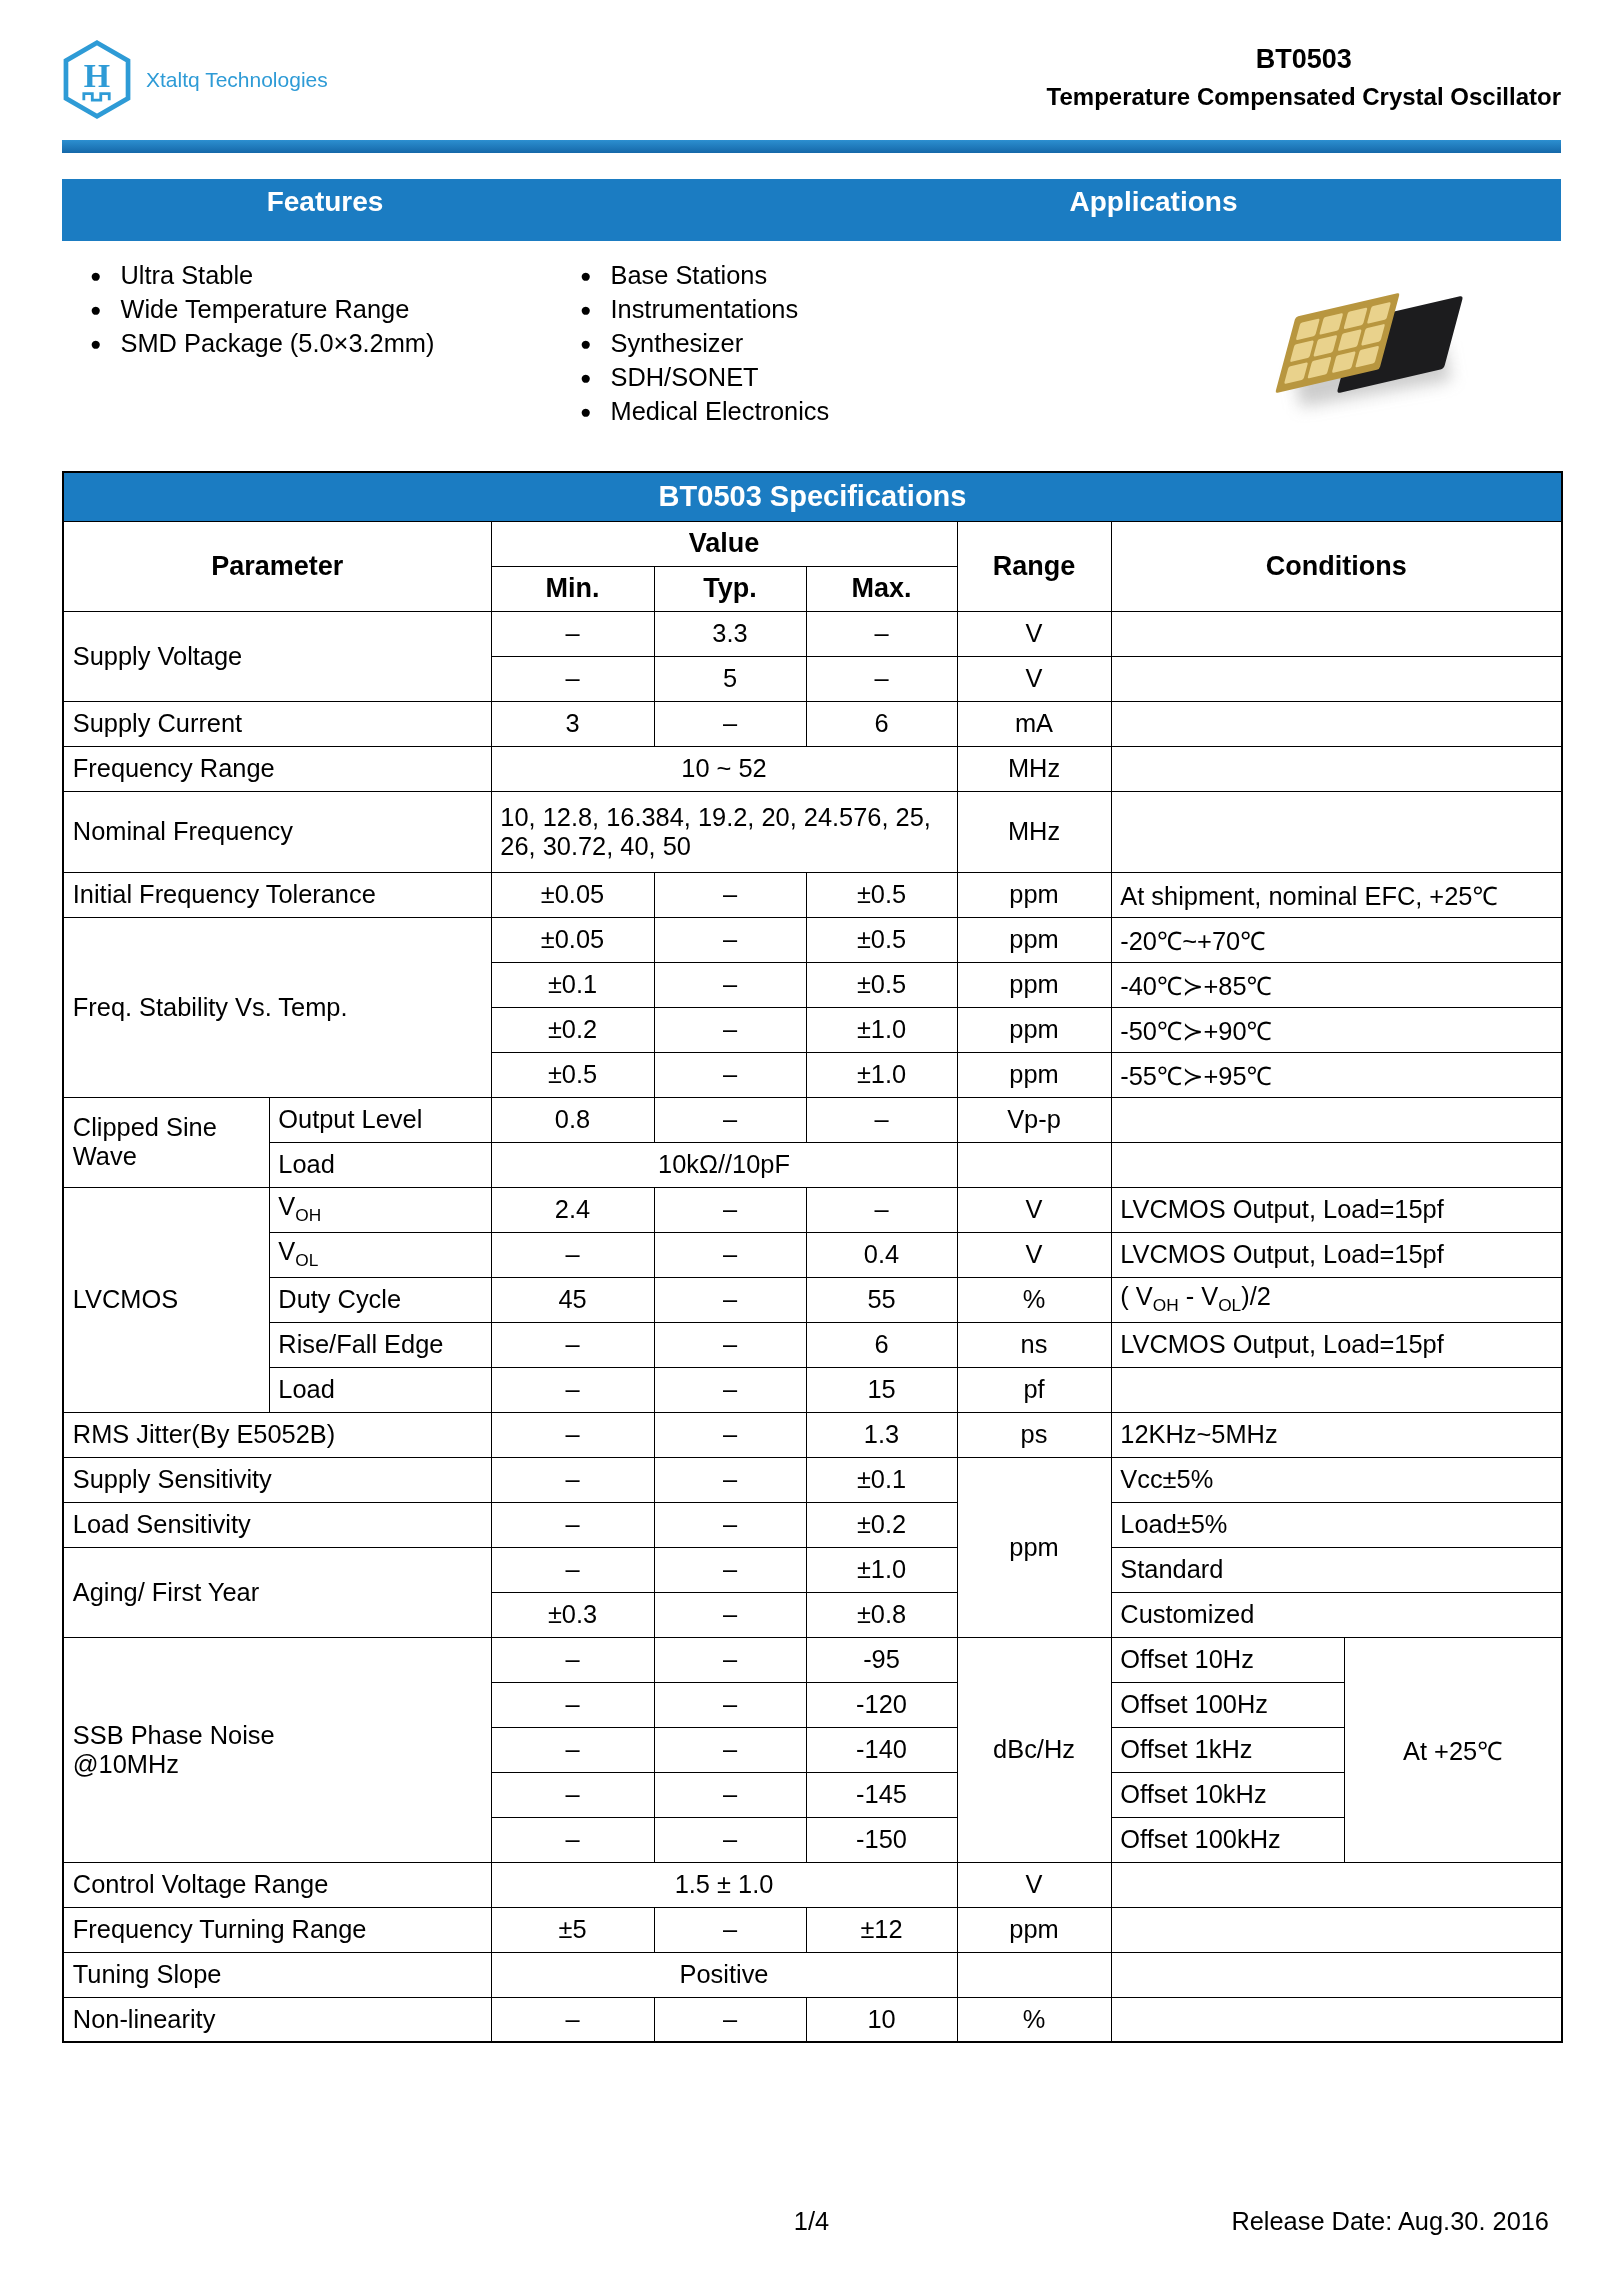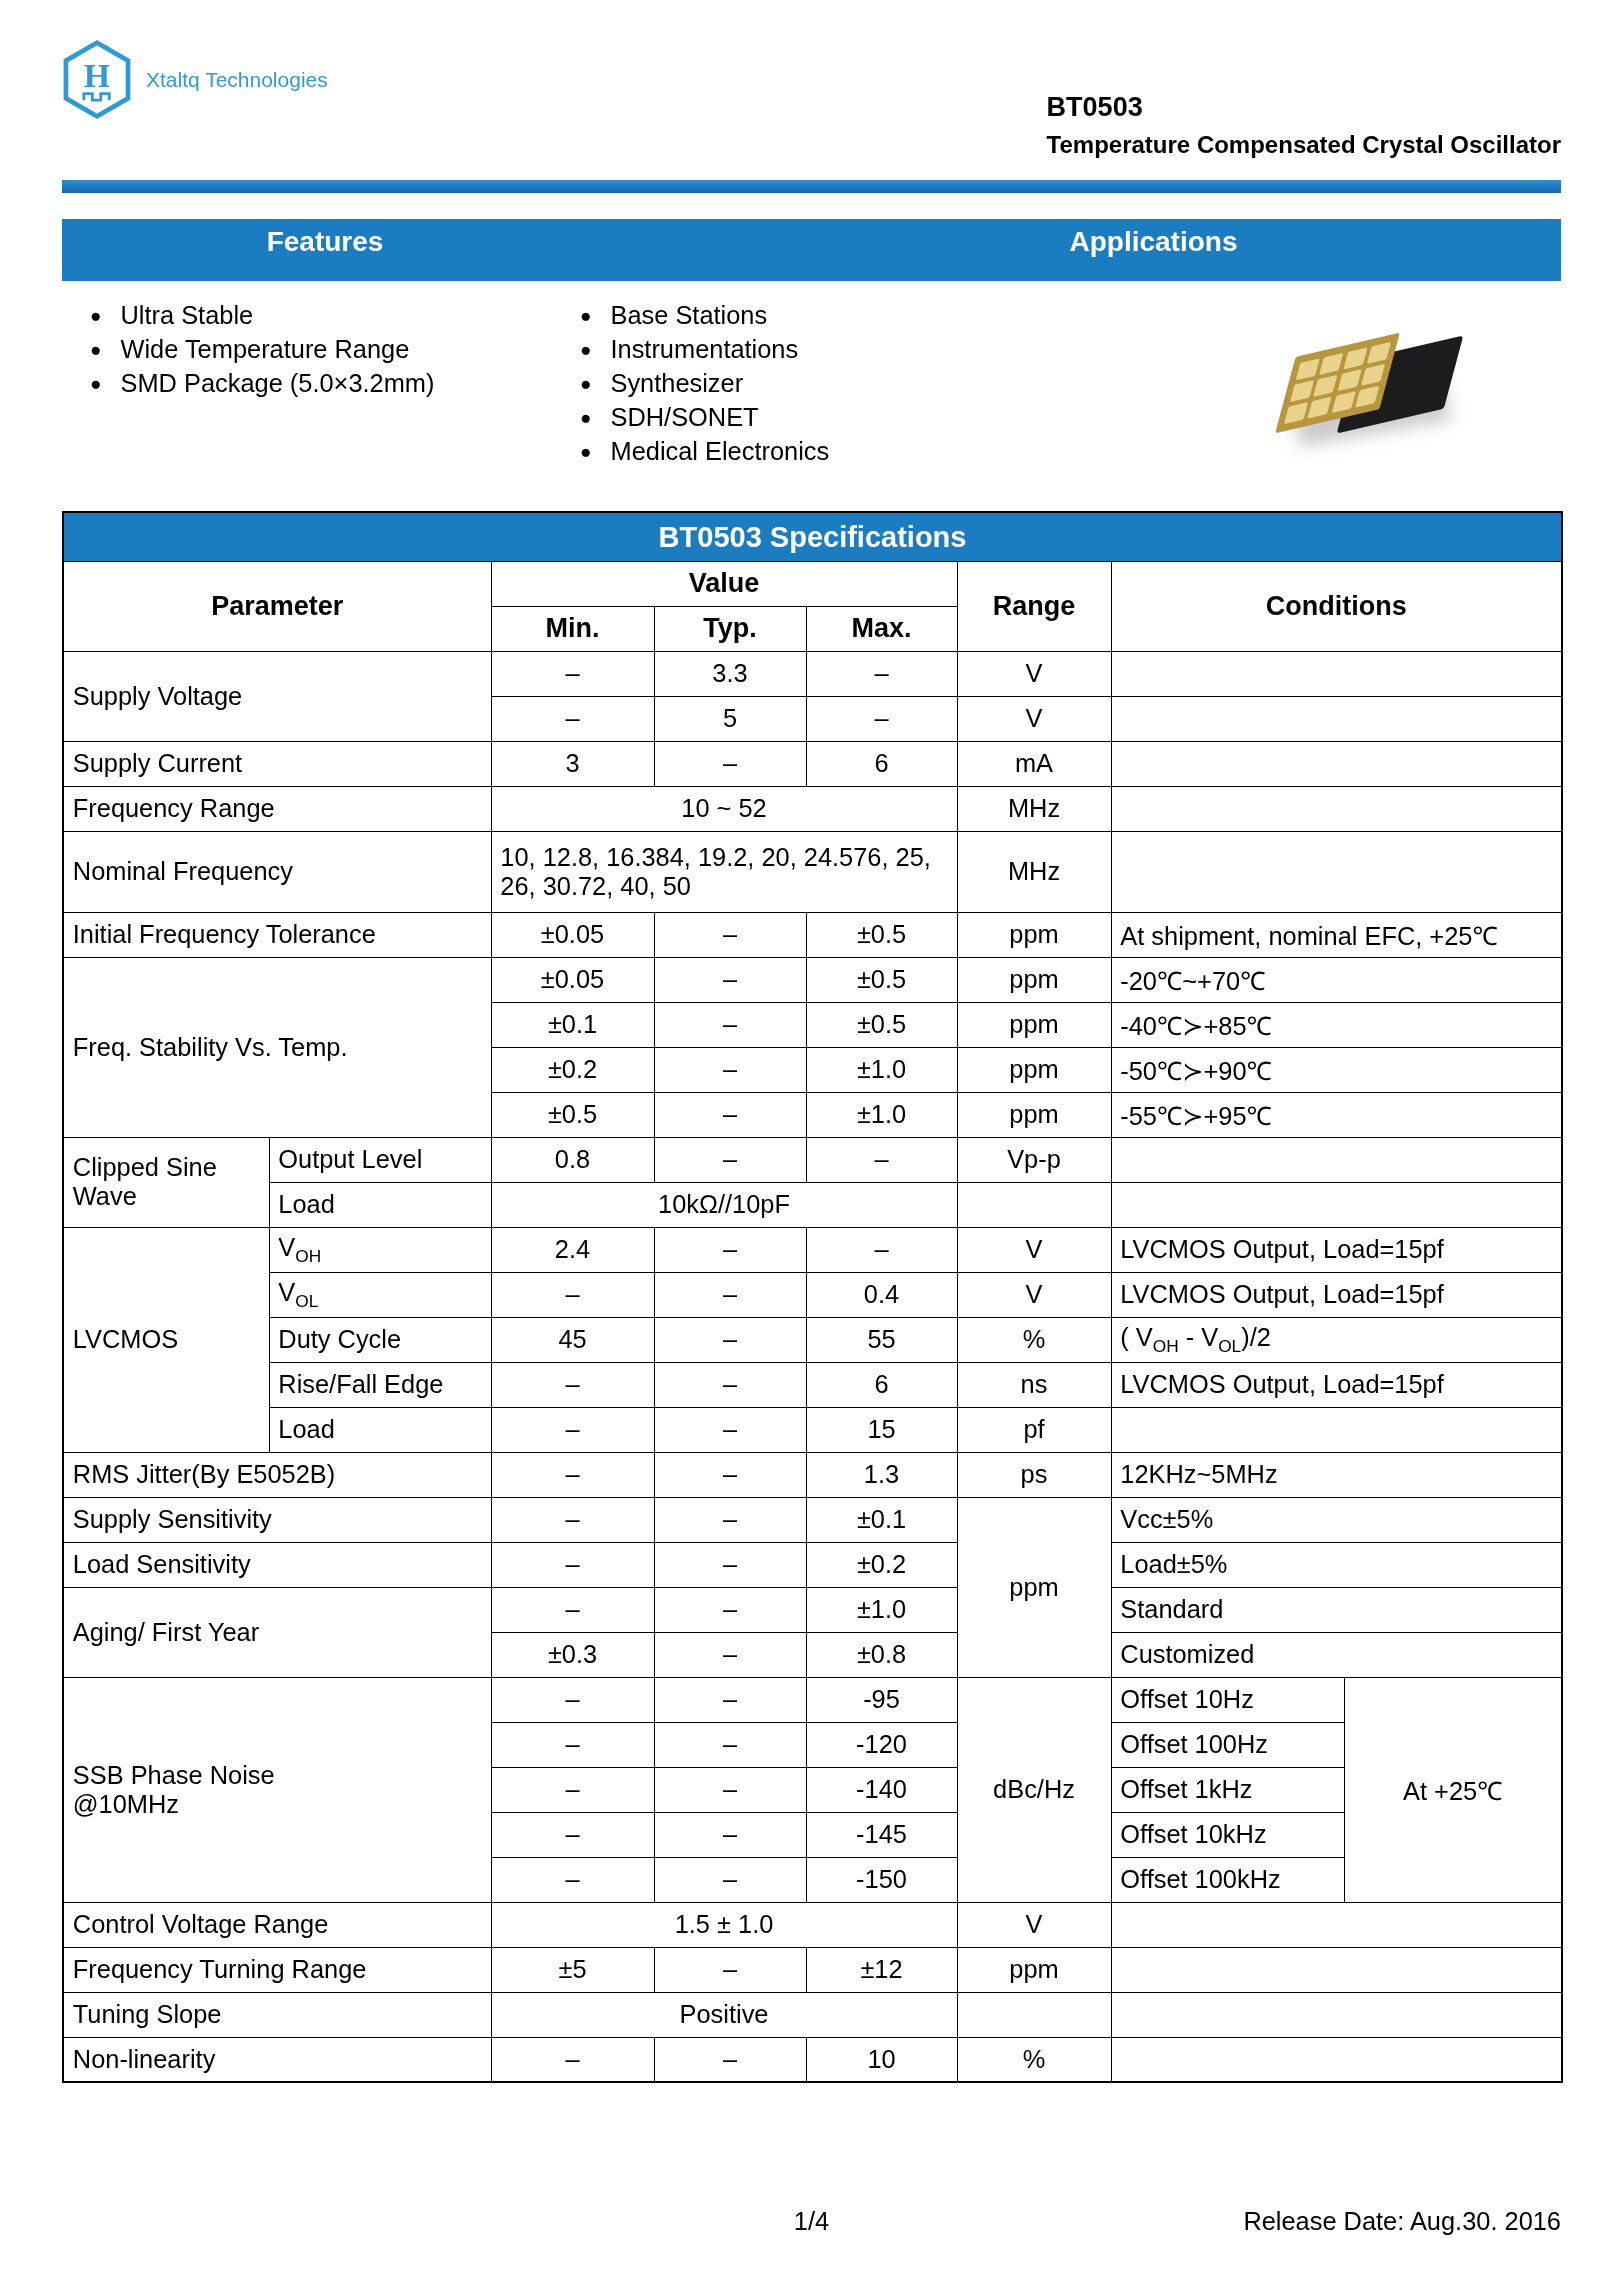--- a/index.html
+++ b/index.html
@@ -15,7 +15,7 @@
   .logo-wrap { display:flex; align-items:center; gap:14px; }
   .logo-hex { width:70px; height:79px; }
   .brand { color:#2E9BD6; font-size:21px; }
-  .doc-meta { text-align:left; padding-top:3.5px;margin-top:48px; }
+  .doc-meta { text-align:center; padding-top:3.5px; }
   .model { font-size:27px; font-weight:bold; }
   .doc-title { font-size:24px; font-weight:bold; margin-top:8.8px; }
 

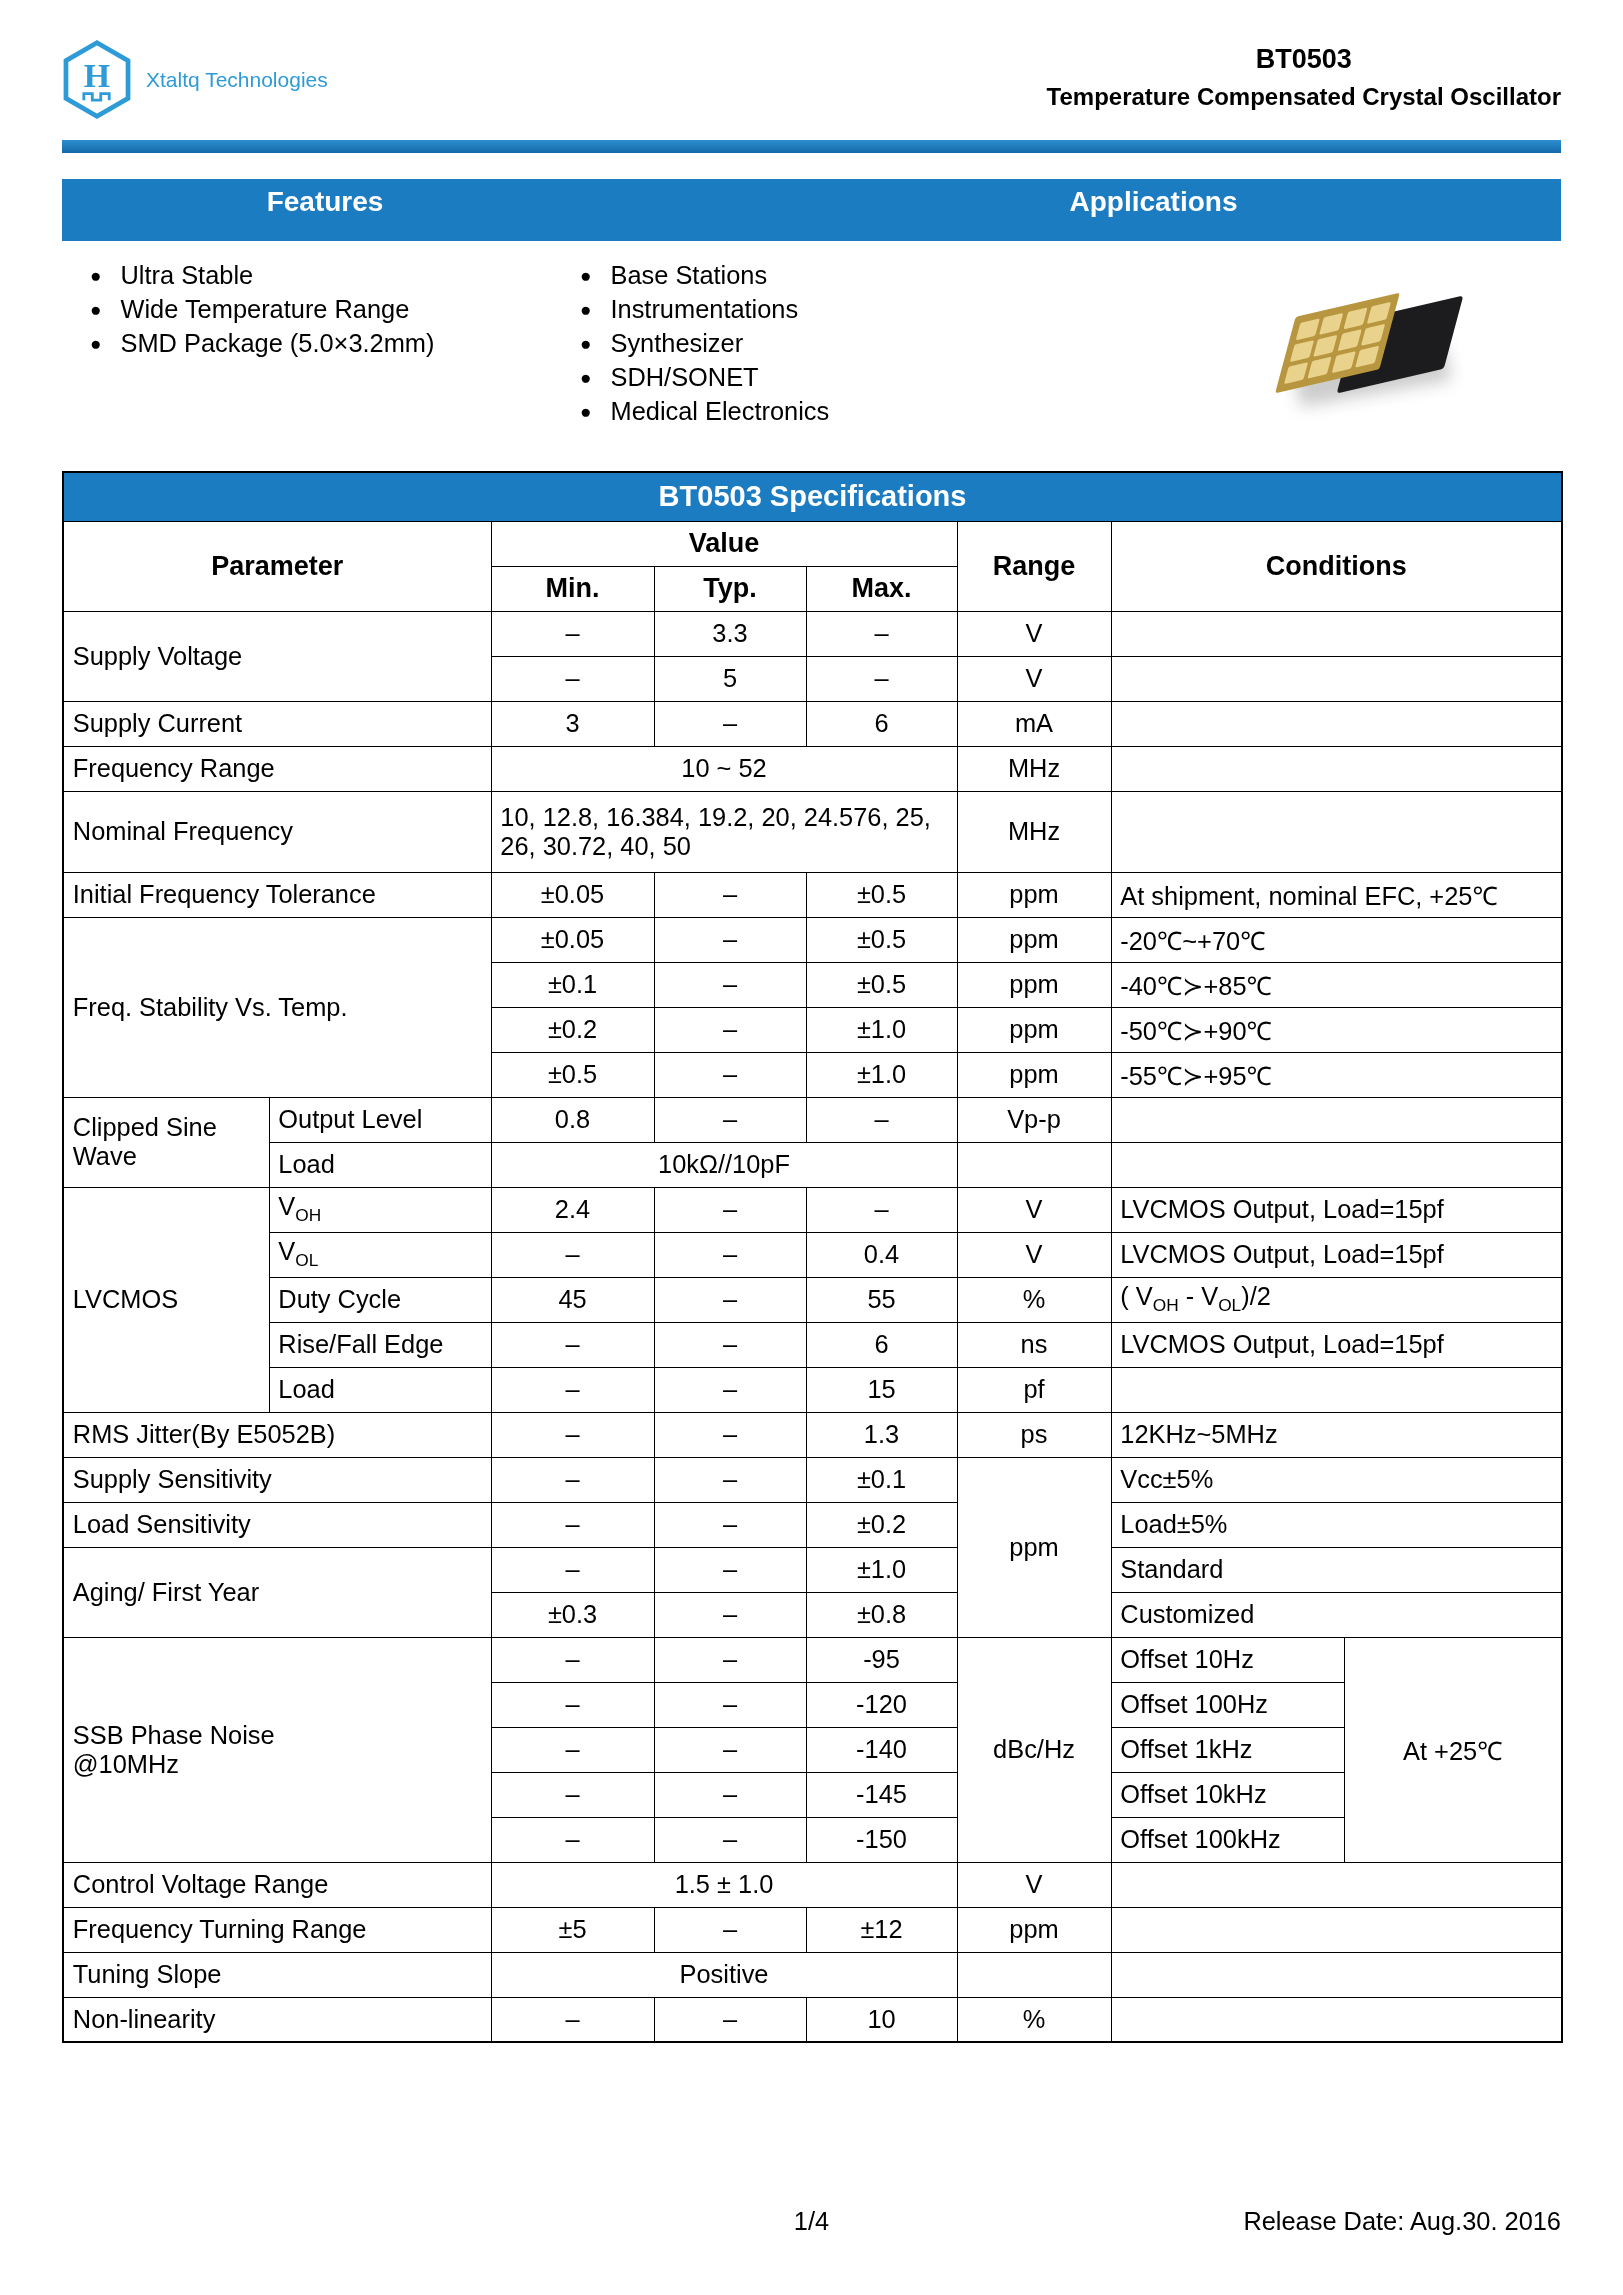--- a/index.html
+++ b/index.html
@@ -64,7 +64,7 @@
   
   .footer { position:absolute; bottom:56px; left:62px; right:62px; height:32px; font-size:25.4px; }
   .page-num { position:absolute; left:0; right:0; text-align:center; }
-  .release { position:absolute; right:0; }
+  .release { position:absolute; right:12px; }
 </style>
 </head>
 <body>

